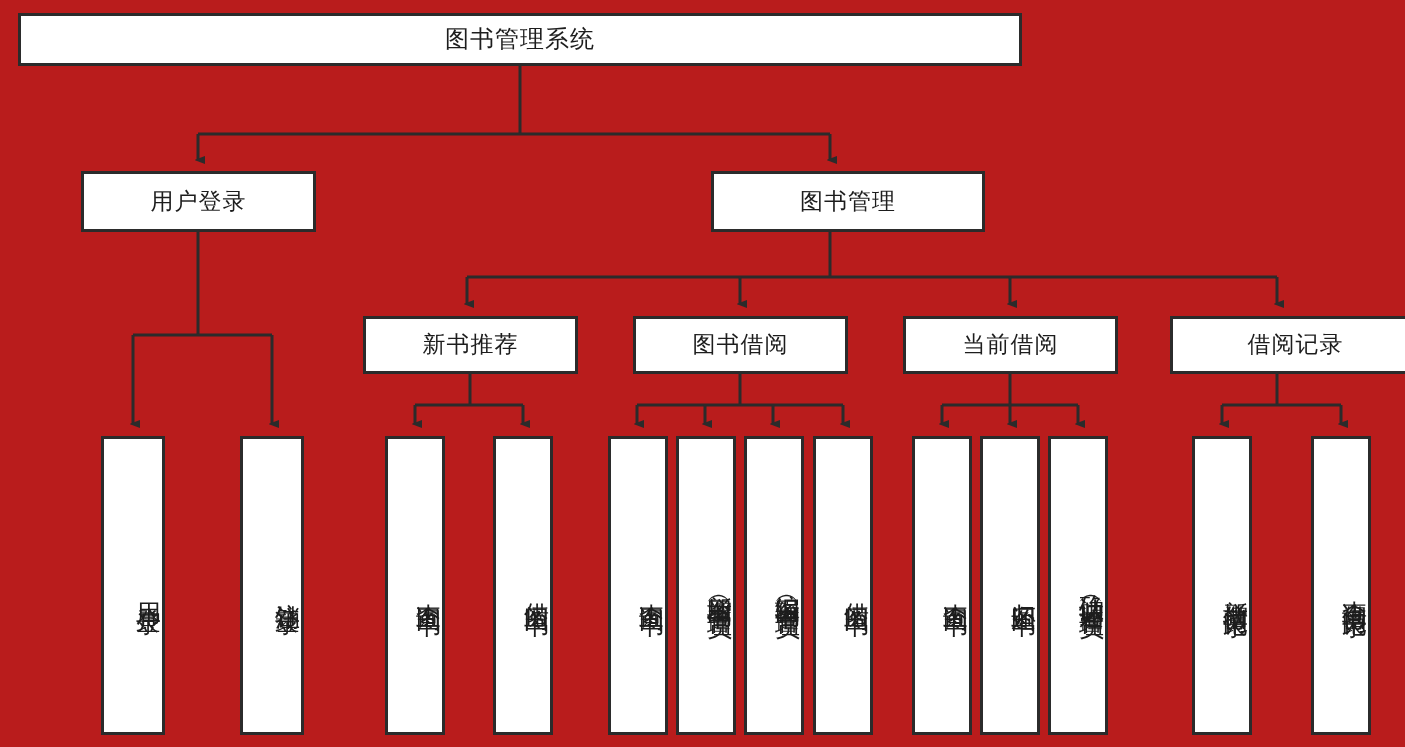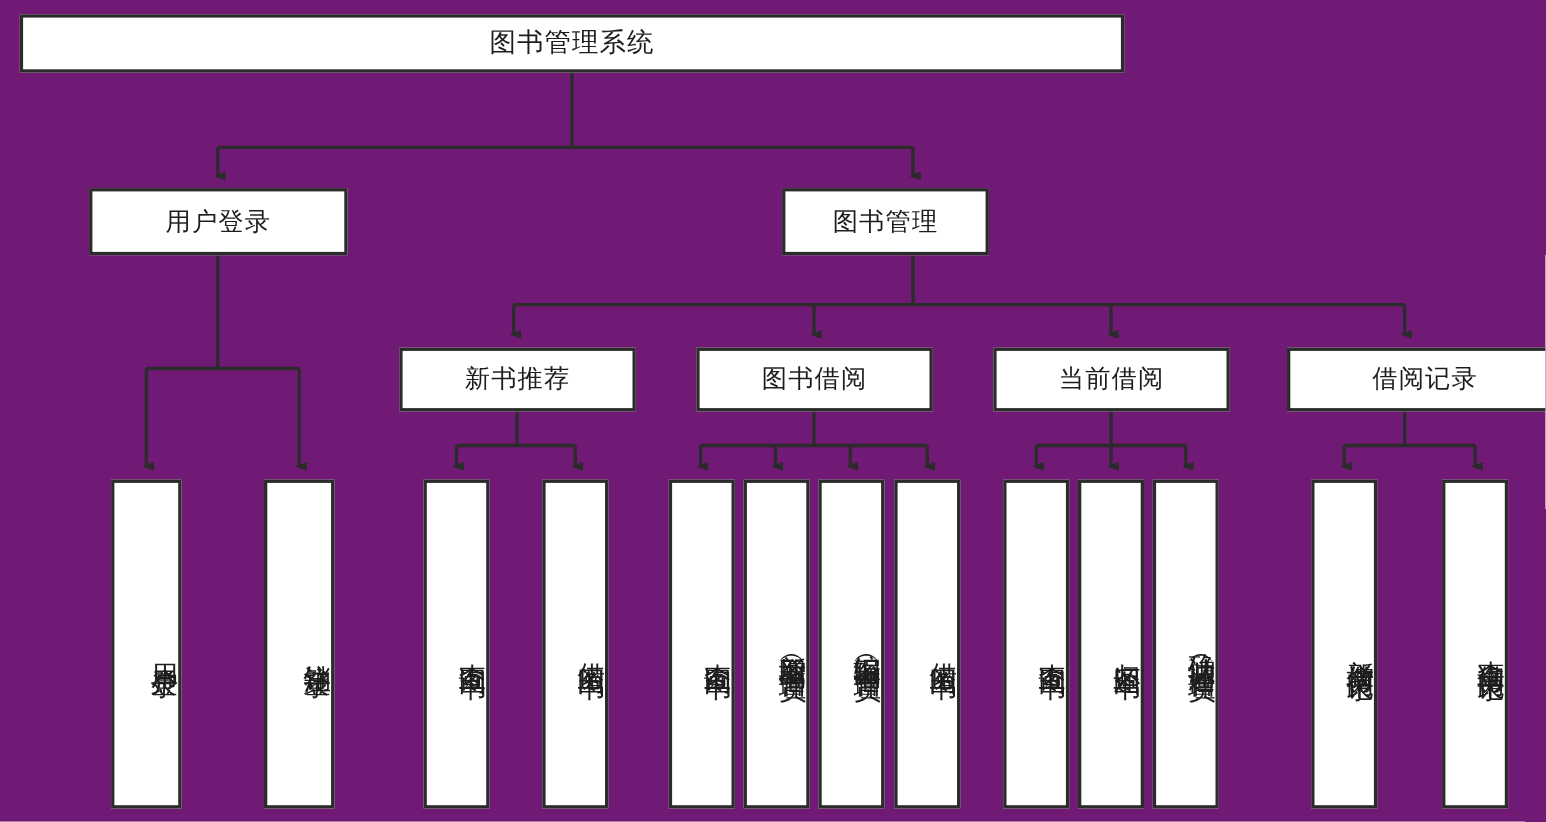--- a/index.html
+++ b/index.html
@@ -14,7 +14,7 @@
     position: relative;
     width: 1405px;
     height: 747px;
-    background: #701a75;
+    background: #b91c1c;
     overflow: hidden;
   }
   #wires {

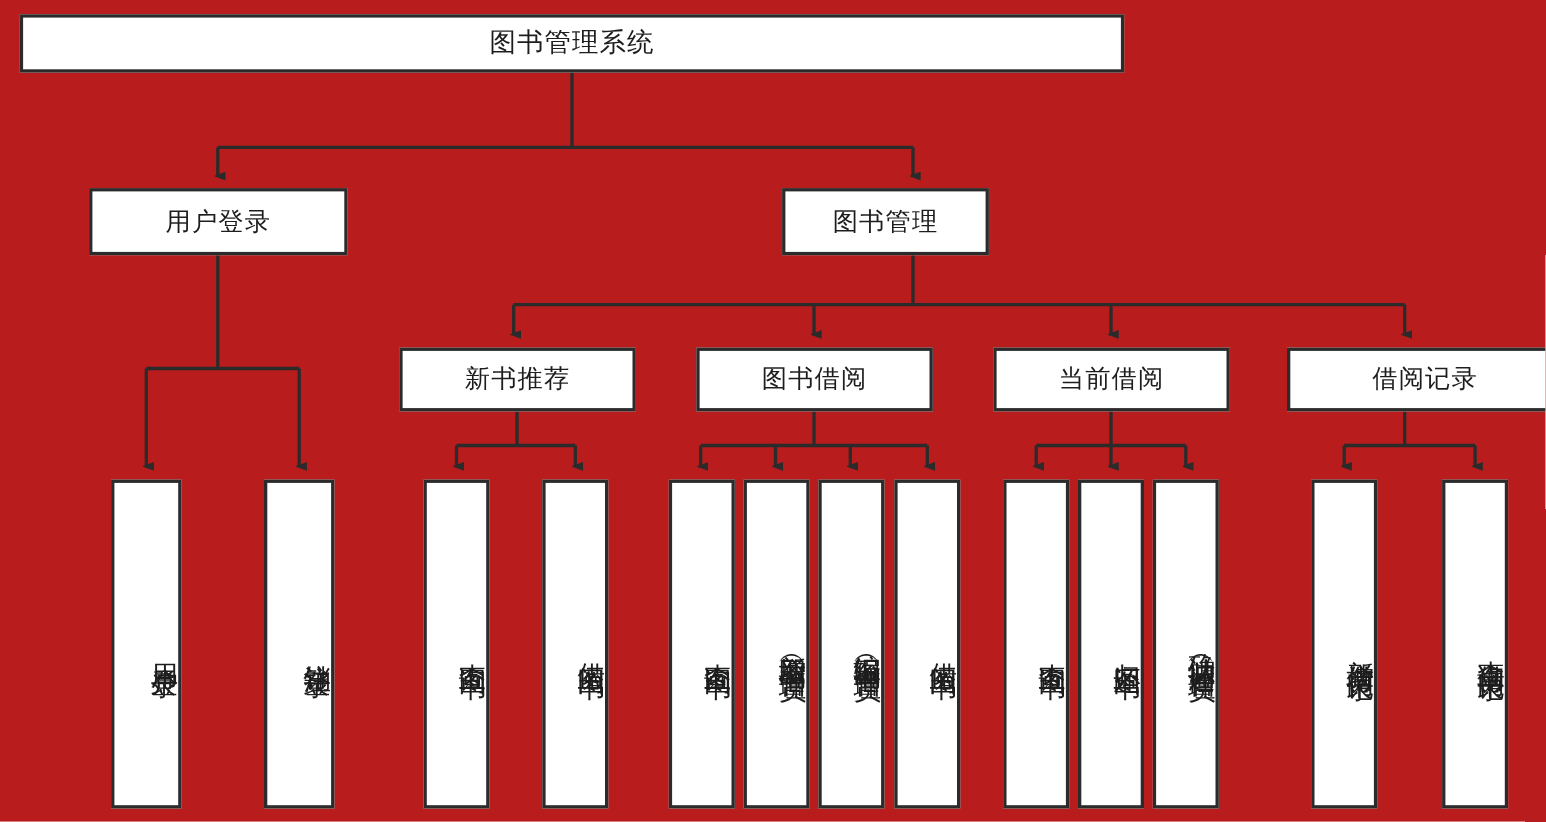--- a/index.html
+++ b/index.html
@@ -129,7 +129,7 @@
   <div class="node h" style="left:81px; top:171px; width:235px; height:61px;">
     <span>用户登录</span>
   </div>
-  <div class="node h" style="left:711px; top:171px; width:188px; height:61px;">
+  <div class="node h" style="left:711px; top:171px; width:274px; height:61px;">
     <span>图书管理</span>
   </div>
 

